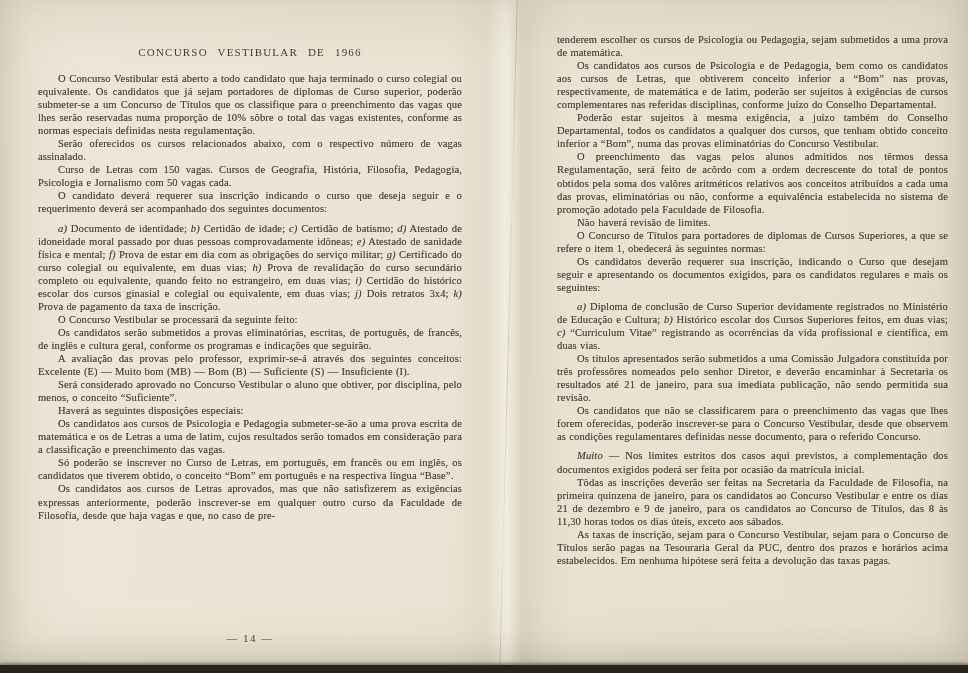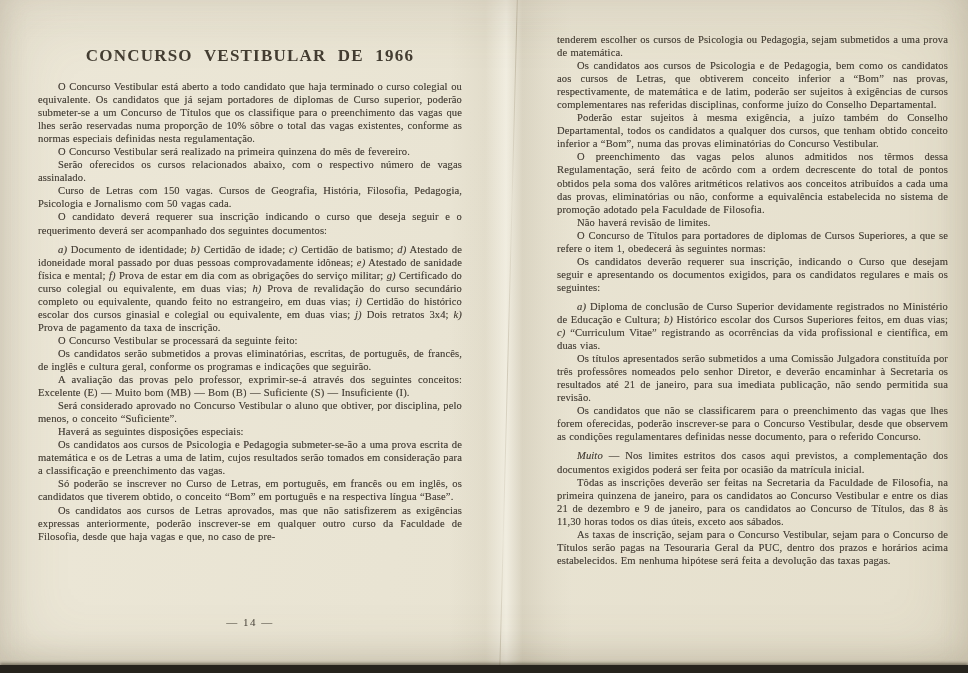--- a/index.html
+++ b/index.html
@@ -17,8 +17,8 @@
   .page-right { left: 557px; top: 33px; width: 391px; }
   .title {
     margin: 0 0 14px 0;
-    font-size: 17px;
-    font-weight: bold;
+    font-size: 11px;
+    font-weight: normal;
     text-align: center;
     letter-spacing: 1.2px;
     word-spacing: 6px;

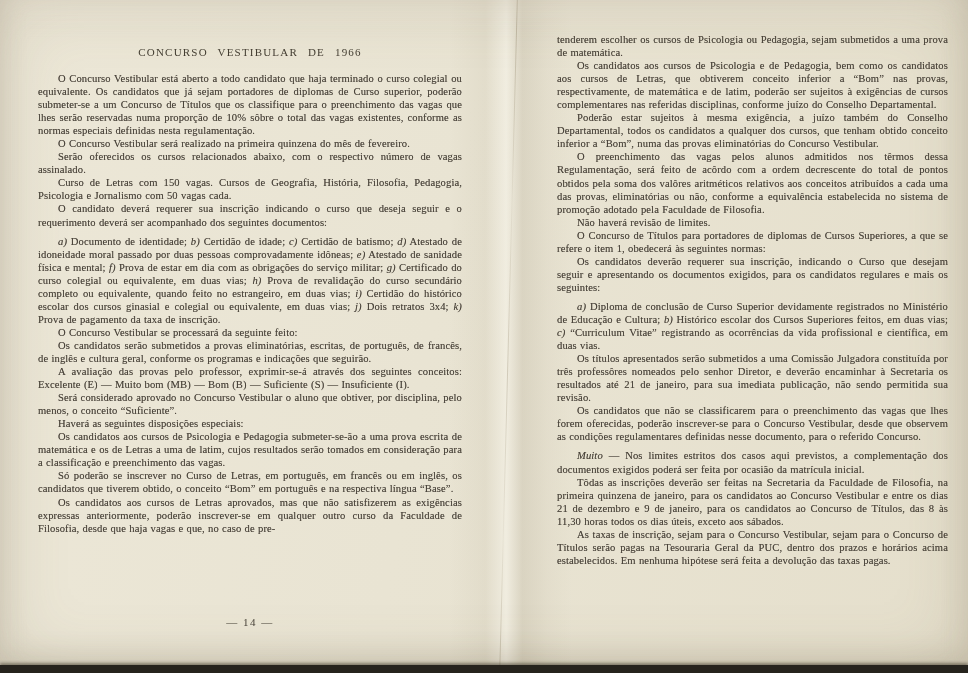--- a/index.html
+++ b/index.html
@@ -94,7 +94,6 @@
     <h1 class="title">CONCURSO VESTIBULAR DE 1966</h1>
     <div class="body">
         <p class="para"><span>O Concurso Vestibular está aberto a todo candidato que haja terminado o curso colegial ou equivalente. Os candidatos que já sejam portadores de diplomas de Curso superior, poderão submeter-se a um Concurso de Títulos que os classifique para o preenchimento das vagas que lhes serão reservadas numa proporção de 10% sôbre o total das vagas existentes, conforme as normas especiais definidas nesta regulamentação.</span></p>
-        <p class="para"><span>O Concurso Vestibular será realizado na primeira quinzena do mês de fevereiro.</span></p>
         <p class="para"><span>Serão oferecidos os cursos relacionados abaixo, com o respectivo número de vagas assinalado.</span></p>
         <p class="para"><span>Curso de Letras com 150 vagas. Cursos de Geografia, História, Filosofia, Pedagogia, Psicologia e Jornalismo com 50 vagas cada.</span></p>
         <p class="para"><span>O candidato deverá requerer sua inscrição indicando o curso que deseja seguir e o requerimento deverá ser acompanhado dos seguintes documentos:</span></p>

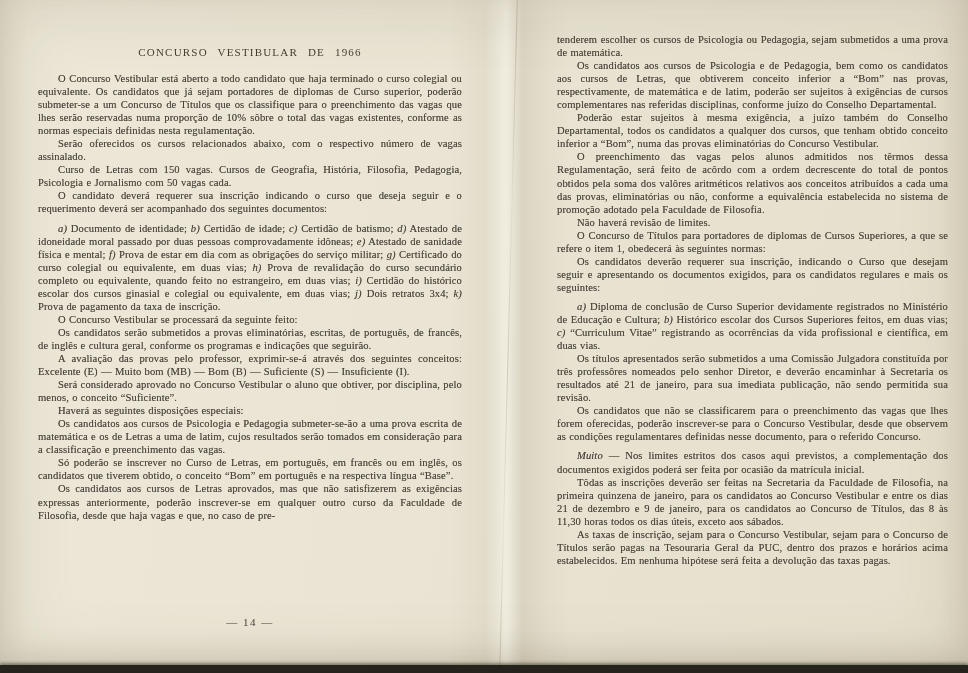--- a/index.html
+++ b/index.html
@@ -41,6 +41,7 @@
     font-size: 11px;
     letter-spacing: 1.5px;
     color: #49433a;
+    margin-top: 16px;
   }
   .pn-left  { left: 38px;  top: 616px; width: 424px; }
   .pn-right { left: 557px; top: 613px; width: 391px; }

